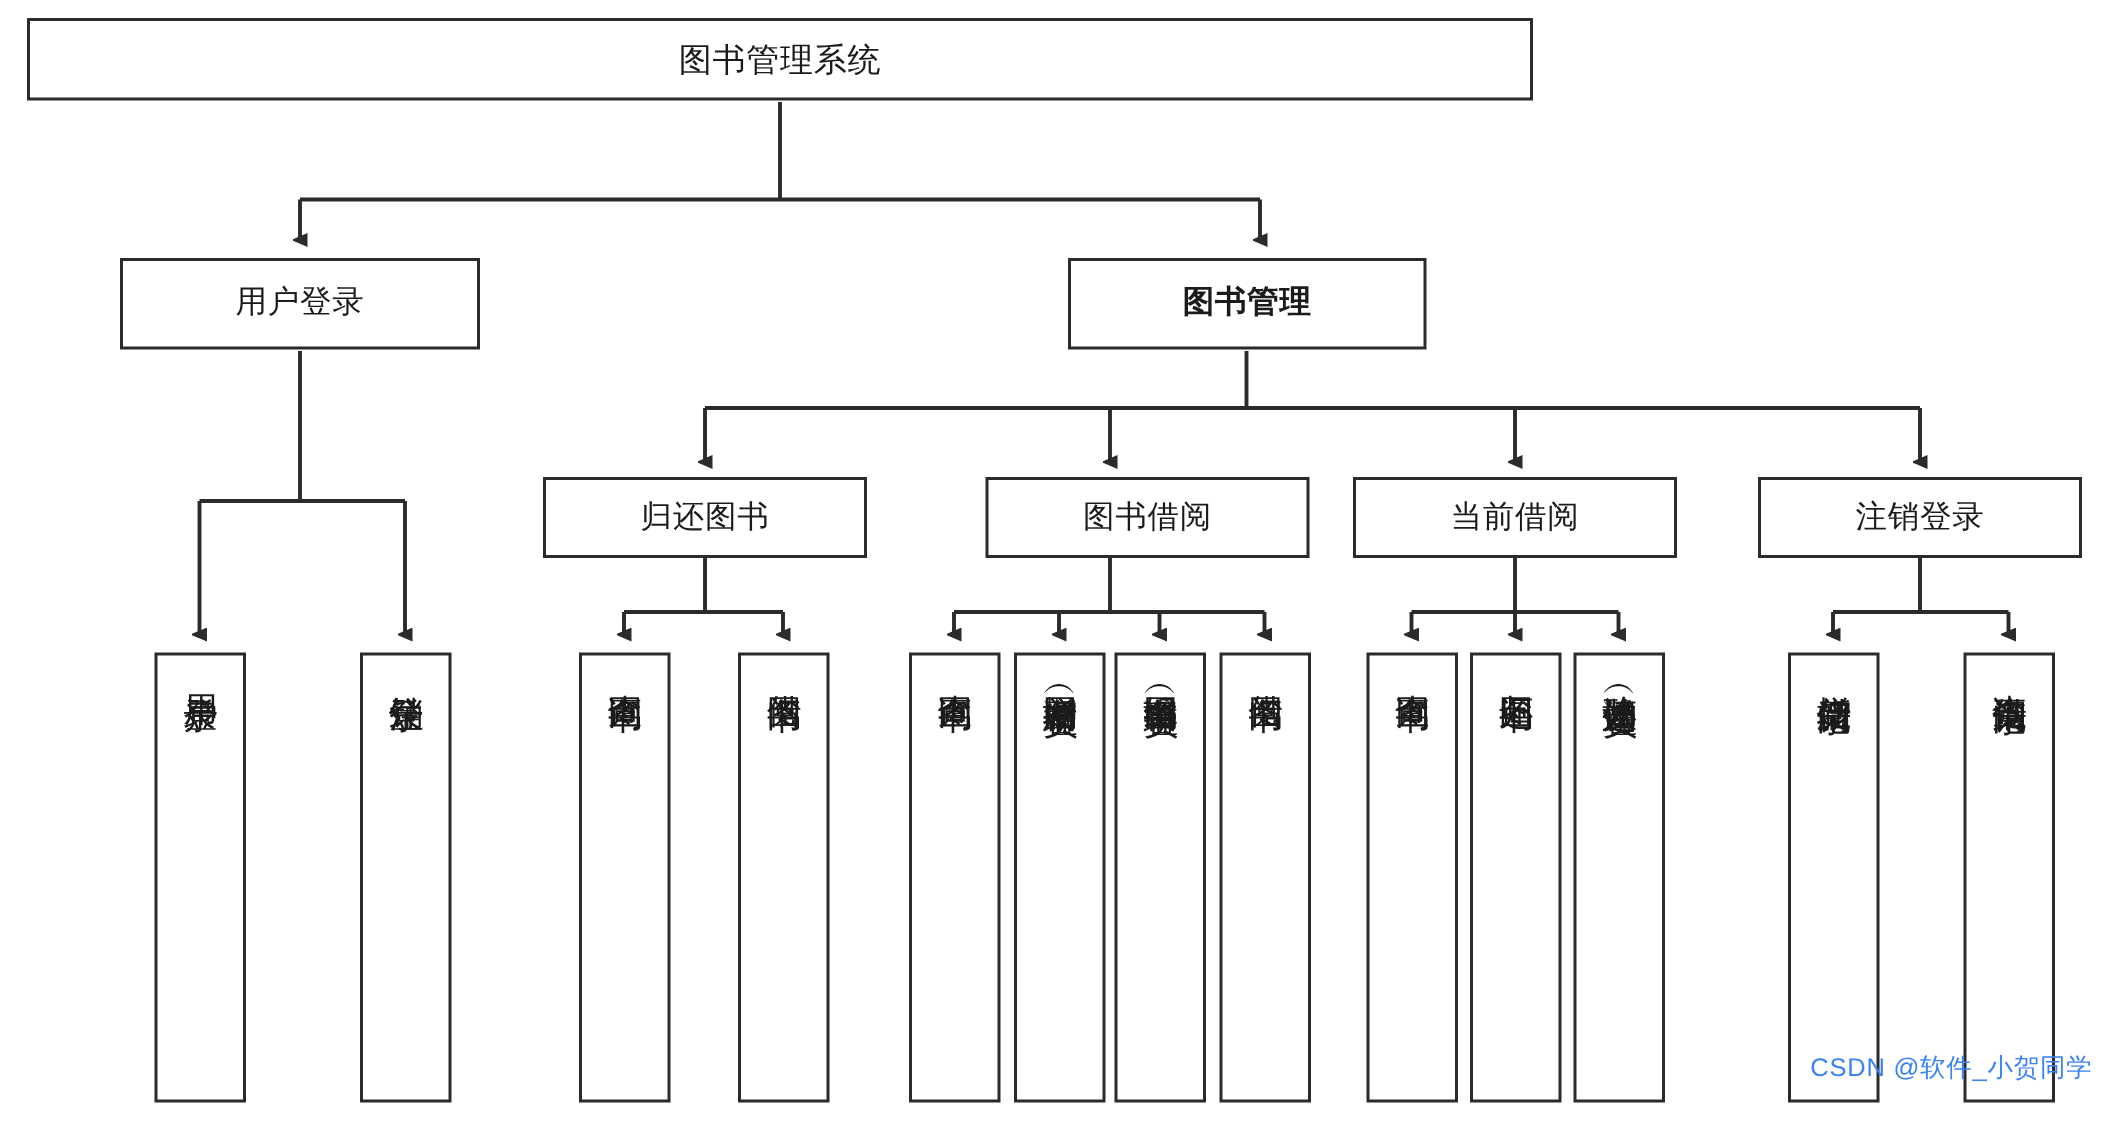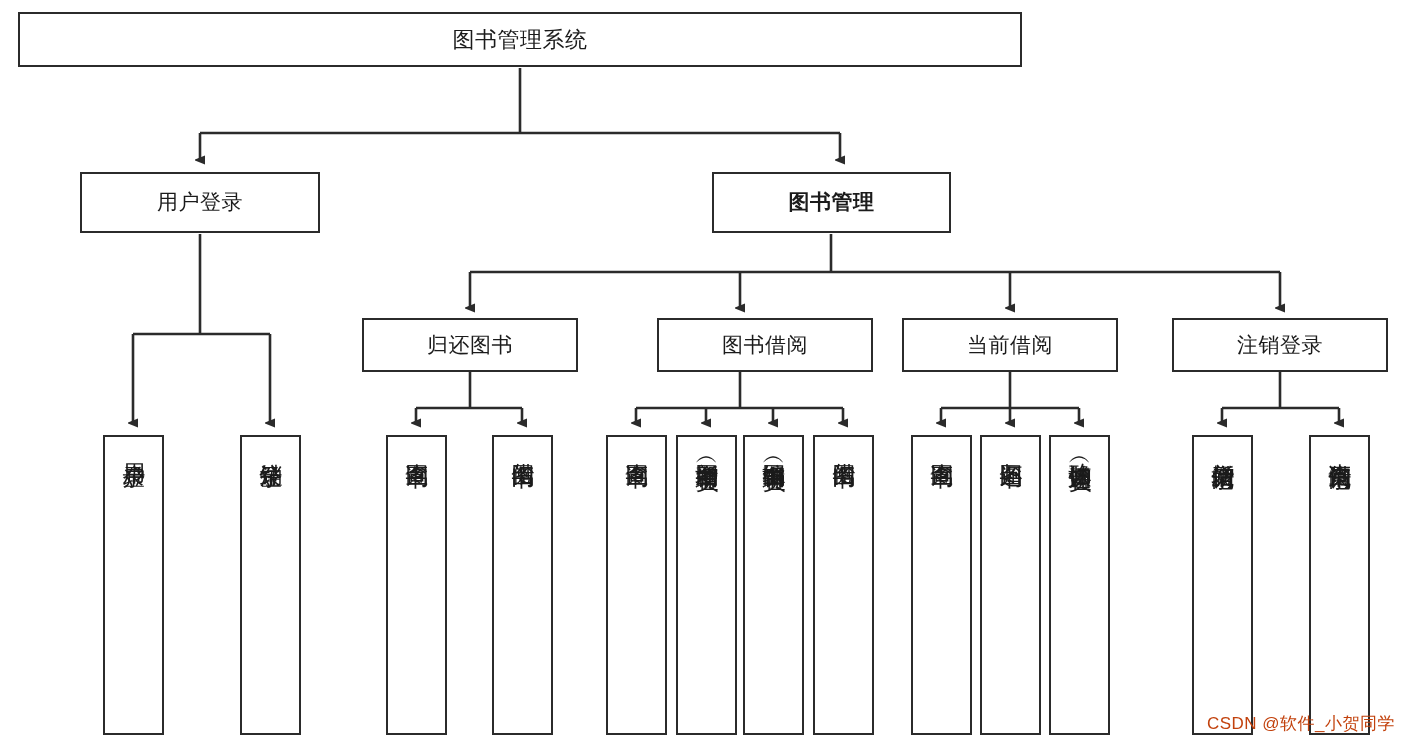--- a/index.html
+++ b/index.html
@@ -55,9 +55,9 @@
   .watermark{
     position:absolute;
     right:10px;
-    bottom:12px;
+    bottom:24px;
     font-size:17px;
-    color:#c2410c;
+    color:#3b82f6;
     letter-spacing:0.5px;
     white-space:nowrap;
     user-select:none;

